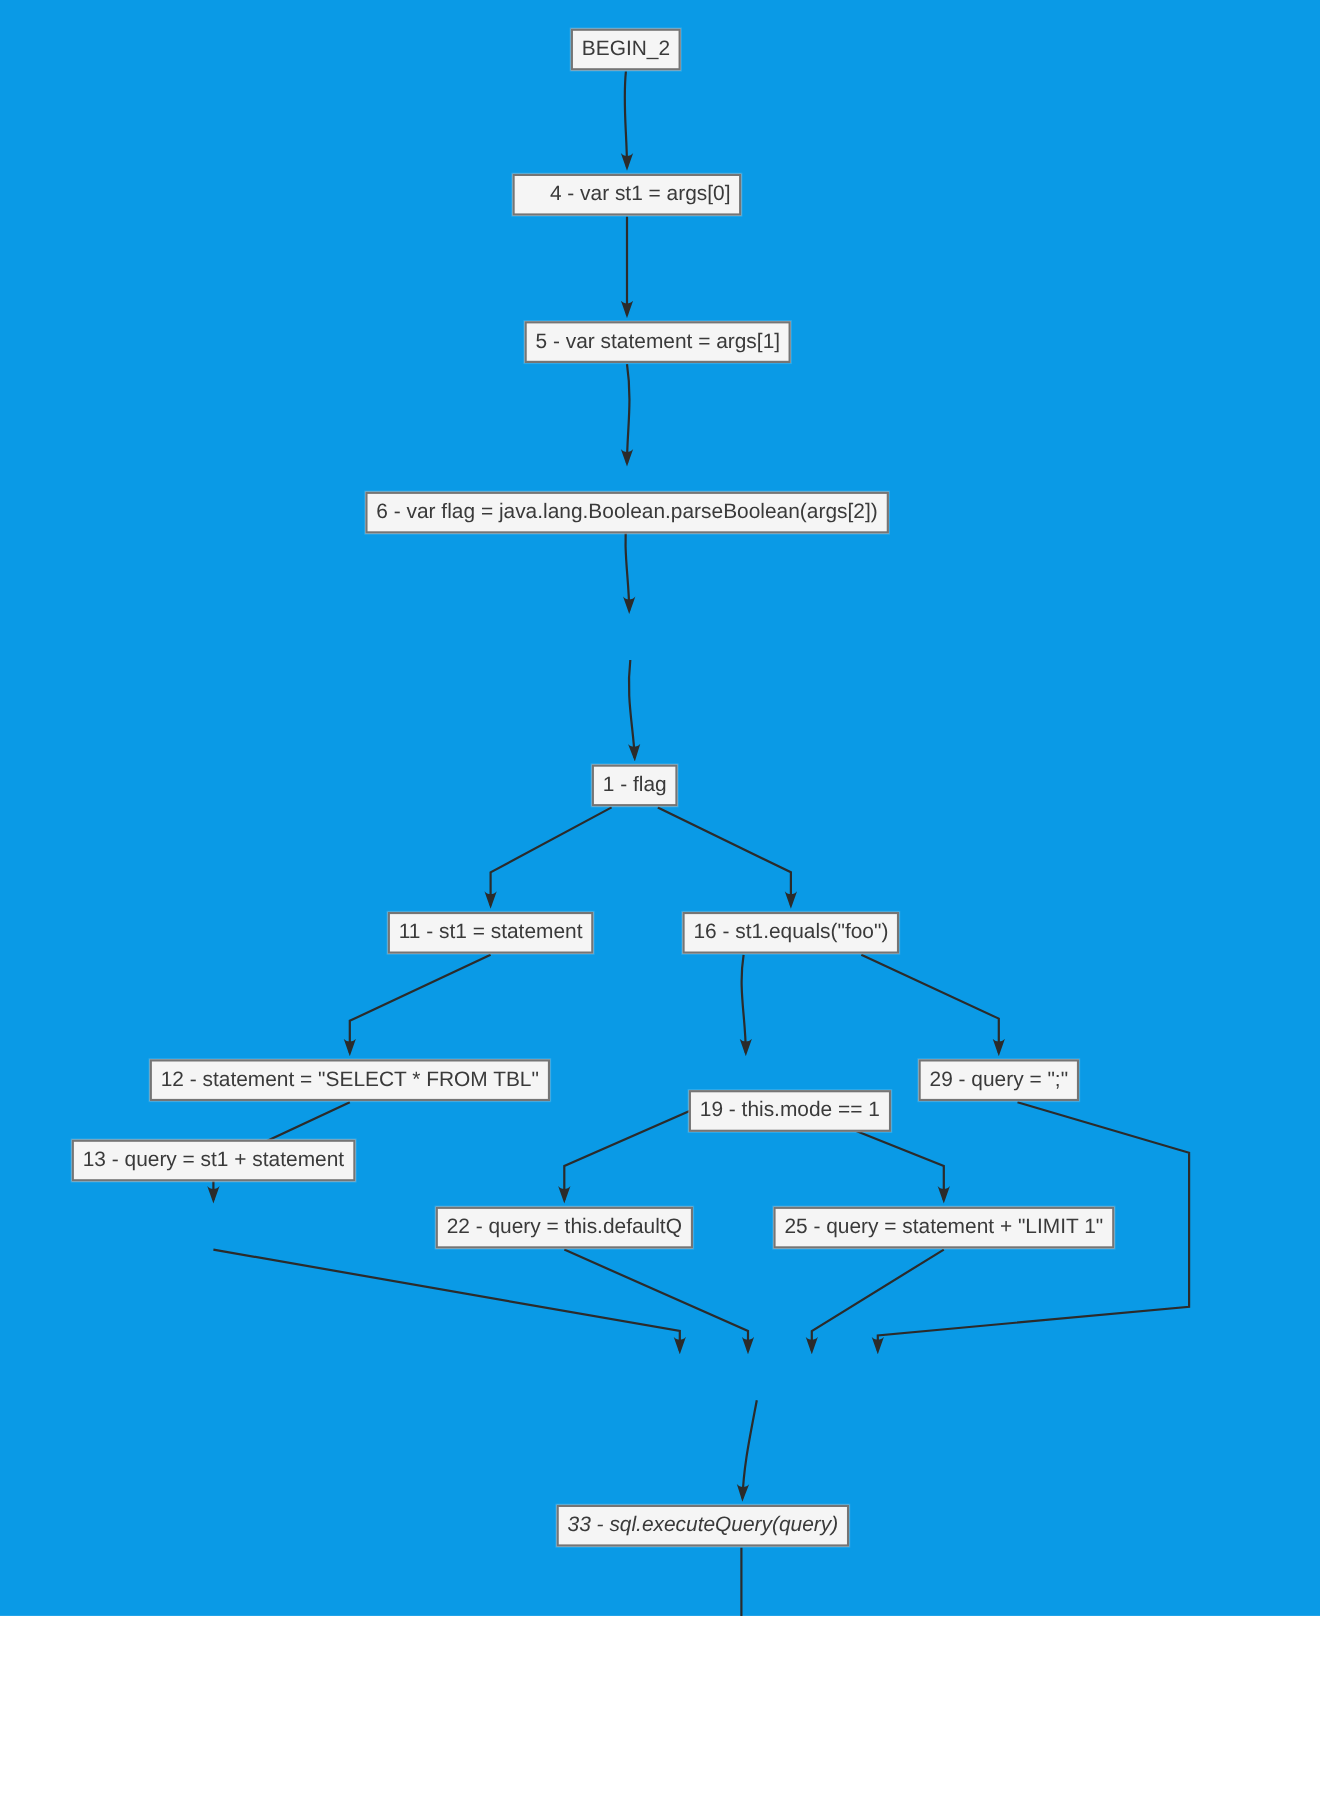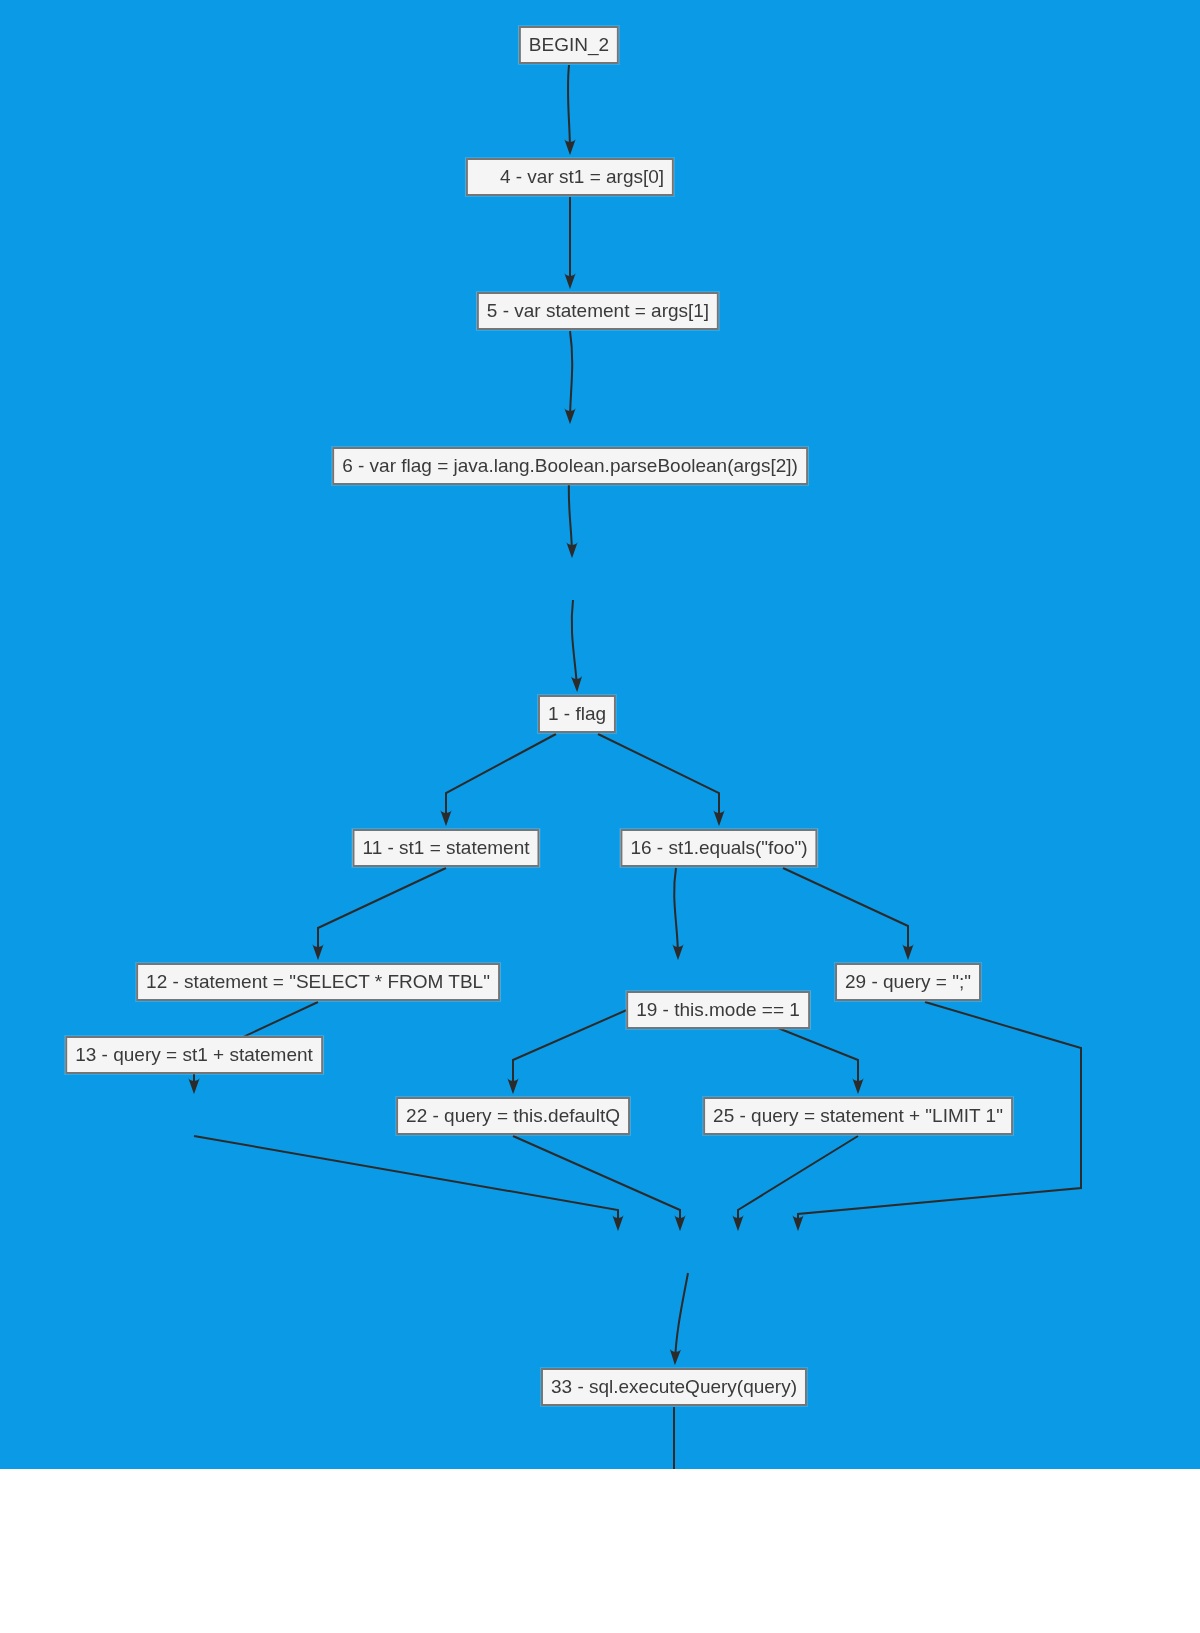--- a/index.html
+++ b/index.html
@@ -84,7 +84,7 @@
   <div class="node" style="left:194px;  top:1036px;">13 - query = st1 + statement</div>
   <div class="node" style="left:513px;  top:1097px;">22 - query = this.defaultQ</div>
   <div class="node" style="left:858px;  top:1097px;">25 - query = statement + "LIMIT 1"</div>
-  <div class="node" style="left:674px;  top:1368px;">33 - sql.executeQuery(query)</div>
+  <div class="node" style="left:639px;  top:1368px;font-style:italic;">33 - sql.executeQuery(query)</div>
   <div class="node" style="left:674px;  top:1502px;border-radius:15px;">EXIT_1</div>
 
 </div>

